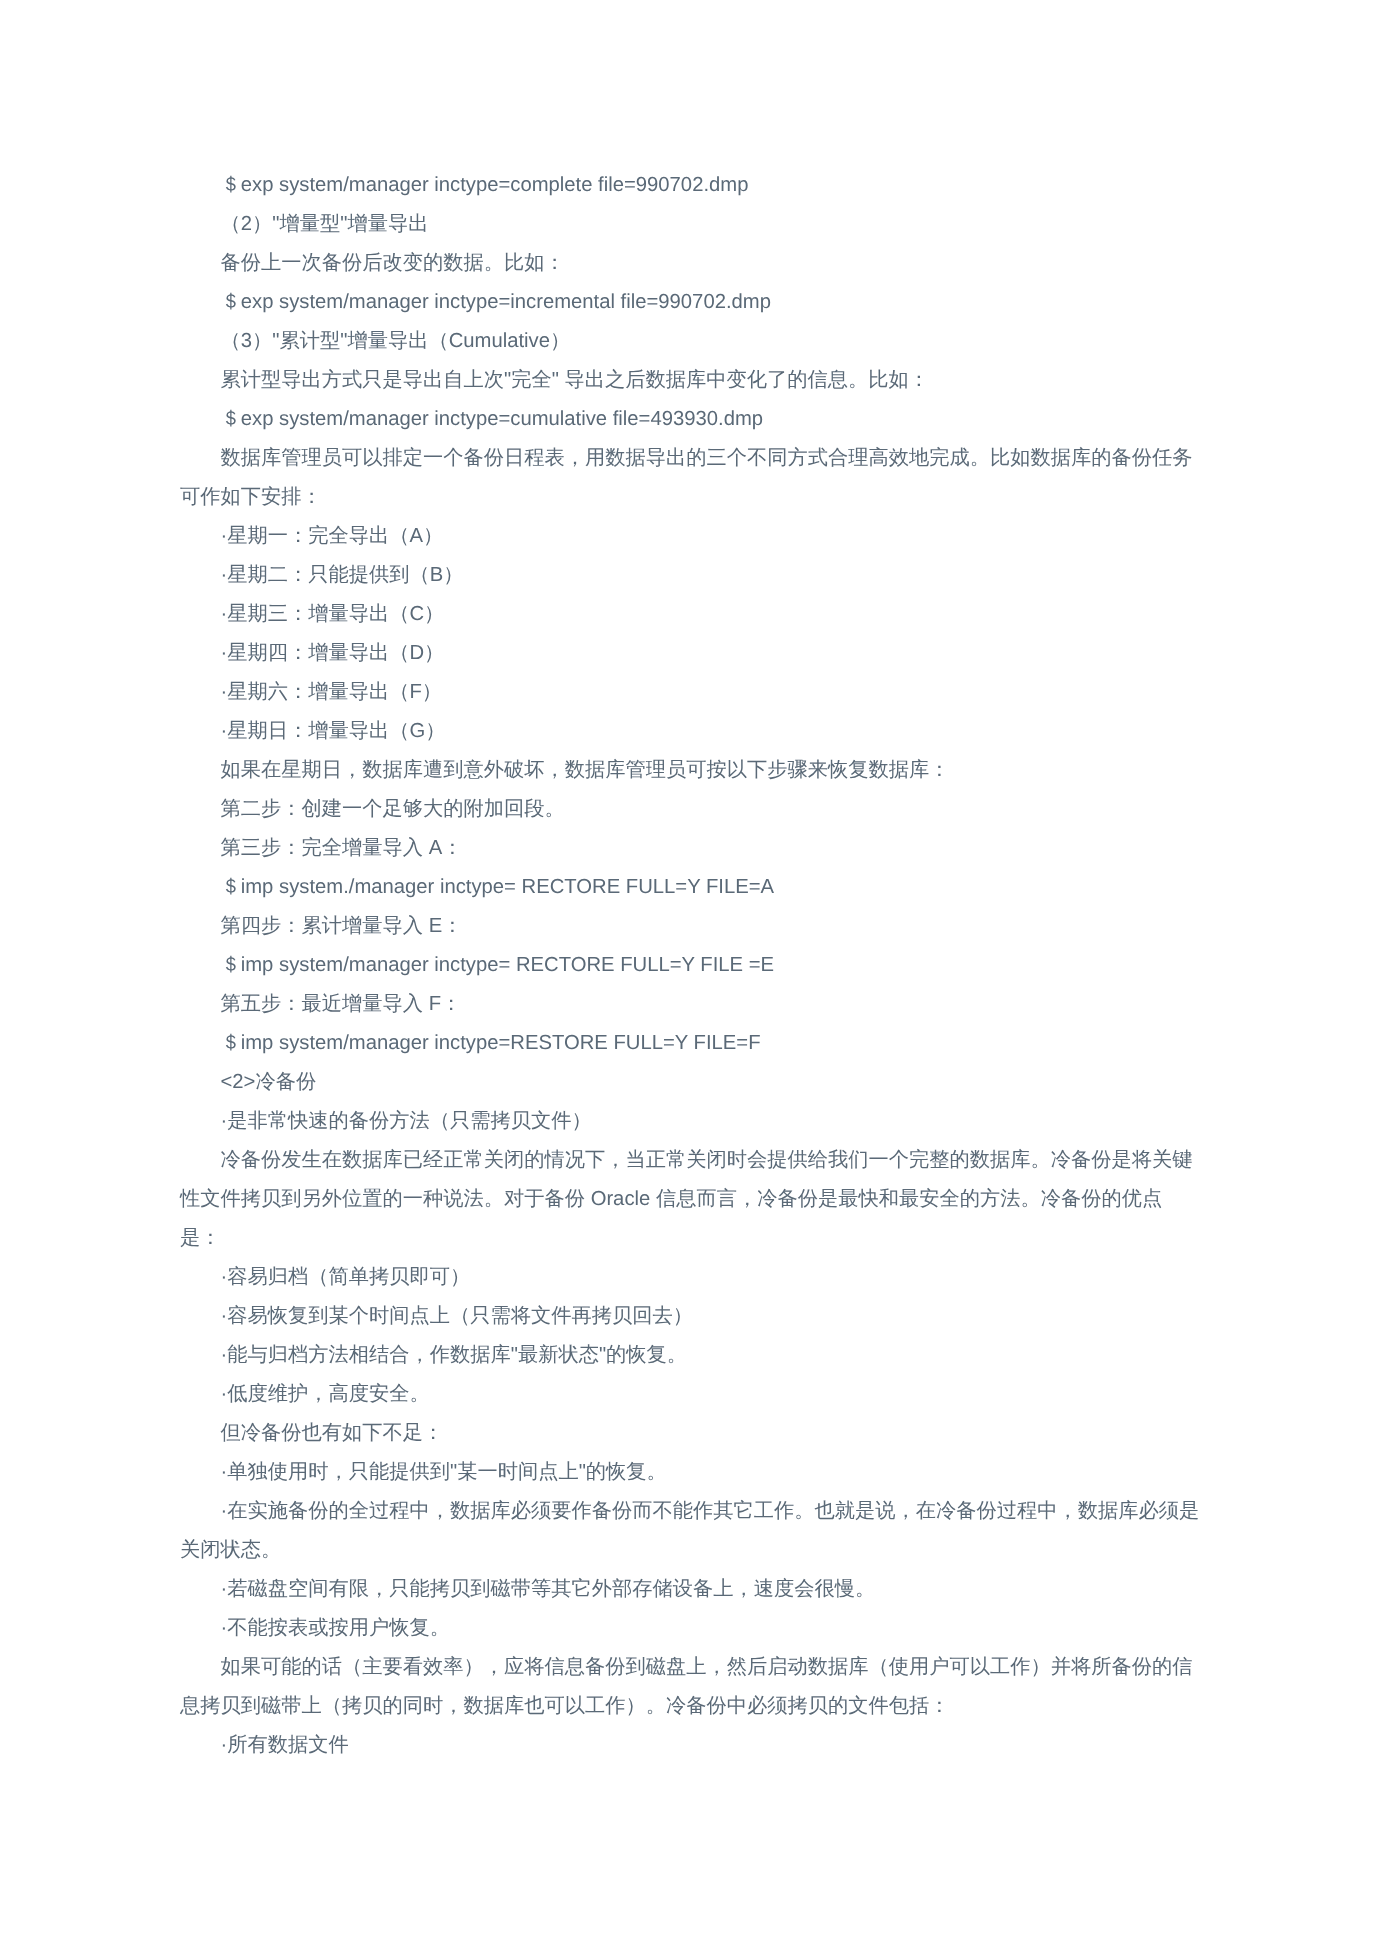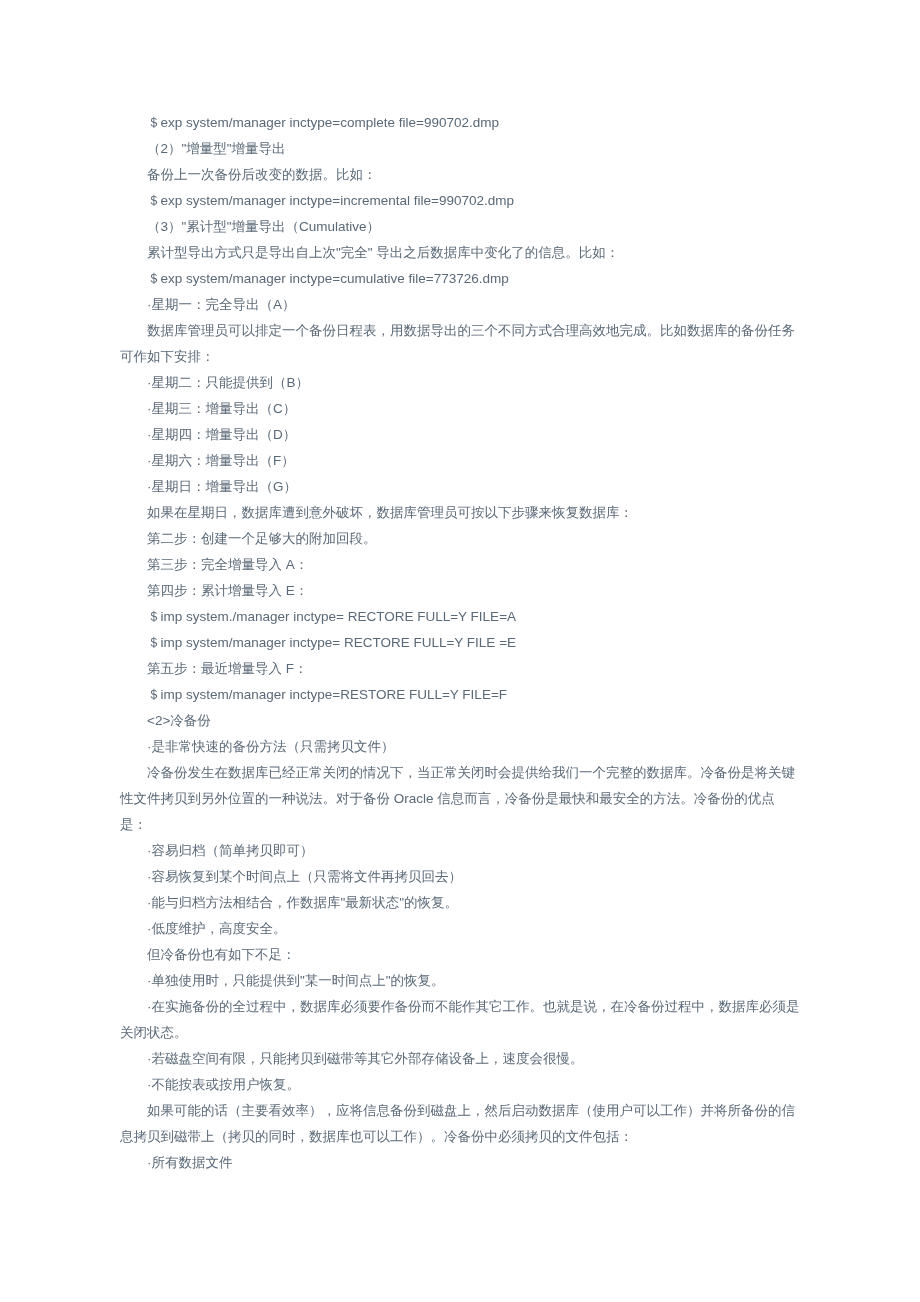--- a/index.html
+++ b/index.html
@@ -32,7 +32,7 @@
   <p class="para">＄exp system/manager inctype=incremental file=990702.dmp</p>
   <p class="para">（3）"累计型"增量导出（Cumulative）</p>
   <p class="para">累计型导出方式只是导出自上次"完全" 导出之后数据库中变化了的信息。比如：</p>
-  <p class="para">＄exp system/manager inctype=cumulative file=773726.dmp</p>
+  <p class="para">＄exp system/manager inctype=cumulative file=493930.dmp</p>
   <p class="para">·星期一：完全导出（A）</p>
   <p class="para">数据库管理员可以排定一个备份日程表，用数据导出的三个不同方式合理高效地完成。比如数据库的备份任务可作如下安排：</p>
   <p class="para">·星期二：只能提供到（B）</p>

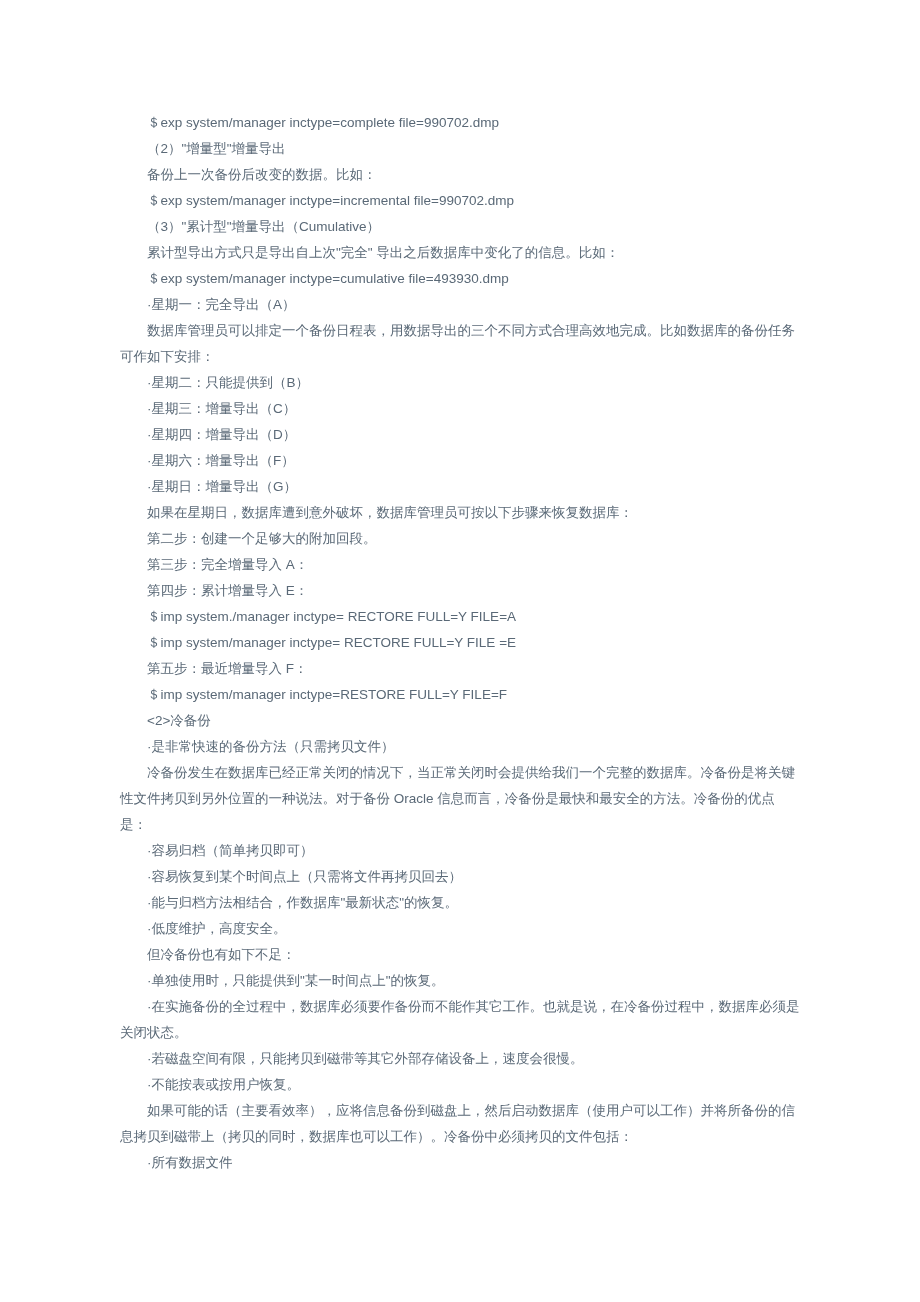--- a/index.html
+++ b/index.html
@@ -33,8 +33,8 @@
   <p class="para">（3）"累计型"增量导出（Cumulative）</p>
   <p class="para">累计型导出方式只是导出自上次"完全" 导出之后数据库中变化了的信息。比如：</p>
   <p class="para">＄exp system/manager inctype=cumulative file=493930.dmp</p>
+  <p class="para">数据库管理员可以排定一个备份日程表，用数据导出的三个不同方式合理高效地完成。比如数据库的备份任务可作如下安排：</p>
   <p class="para">·星期一：完全导出（A）</p>
-  <p class="para">数据库管理员可以排定一个备份日程表，用数据导出的三个不同方式合理高效地完成。比如数据库的备份任务可作如下安排：</p>
   <p class="para">·星期二：只能提供到（B）</p>
   <p class="para">·星期三：增量导出（C）</p>
   <p class="para">·星期四：增量导出（D）</p>

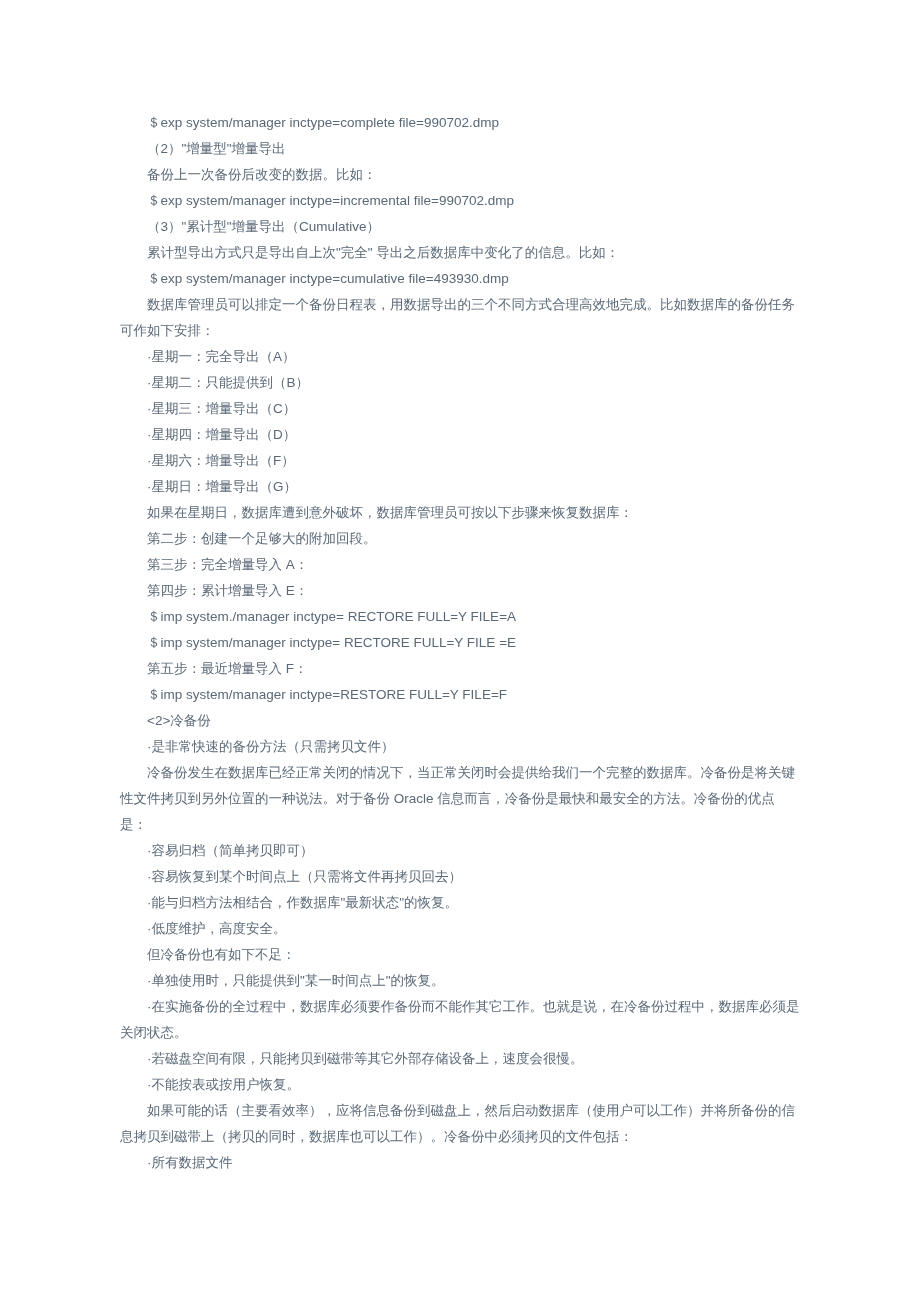--- a/index.html
+++ b/index.html
@@ -43,8 +43,8 @@
   <p class="para">如果在星期日，数据库遭到意外破坏，数据库管理员可按以下步骤来恢复数据库：</p>
   <p class="para">第二步：创建一个足够大的附加回段。</p>
   <p class="para">第三步：完全增量导入 A：</p>
+  <p class="para">＄imp system./manager inctype= RECTORE FULL=Y FILE=A</p>
   <p class="para">第四步：累计增量导入 E：</p>
-  <p class="para">＄imp system./manager inctype= RECTORE FULL=Y FILE=A</p>
   <p class="para">＄imp system/manager inctype= RECTORE FULL=Y FILE =E</p>
   <p class="para">第五步：最近增量导入 F：</p>
   <p class="para">＄imp system/manager inctype=RESTORE FULL=Y FILE=F</p>

